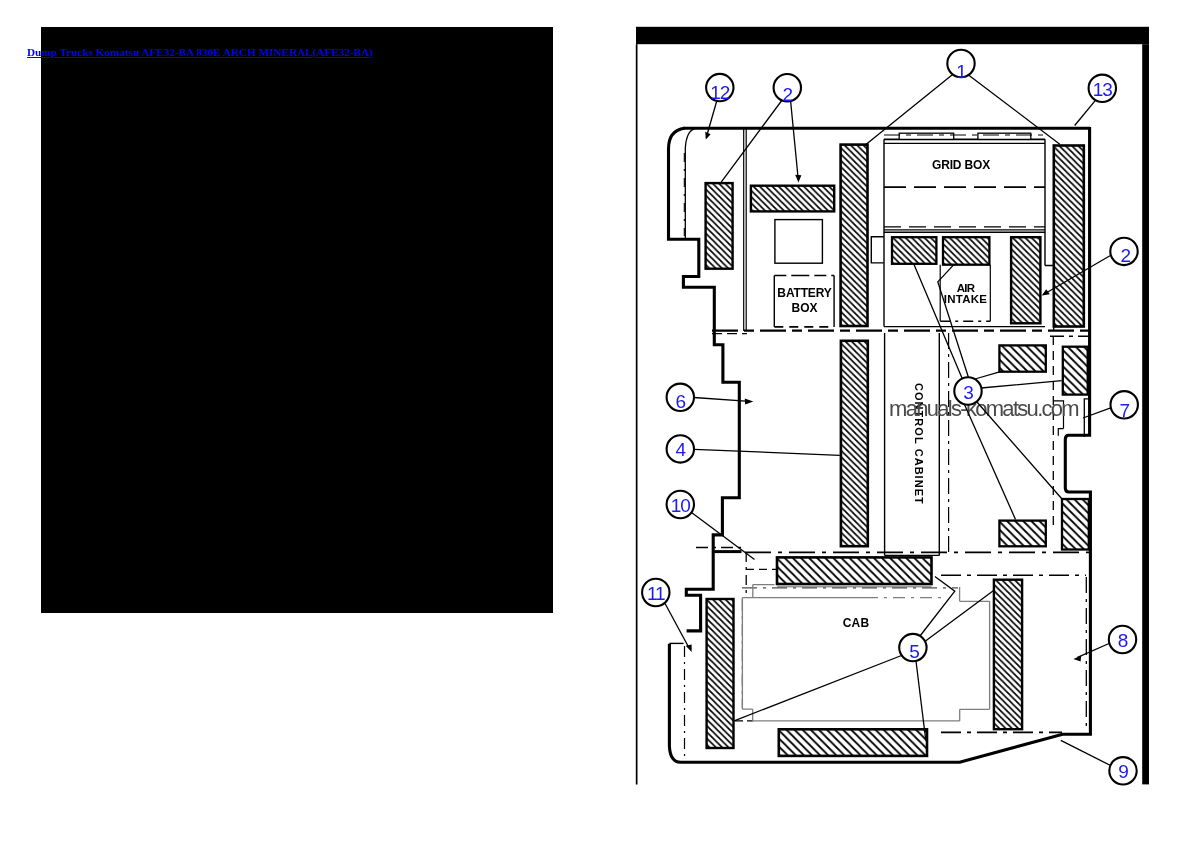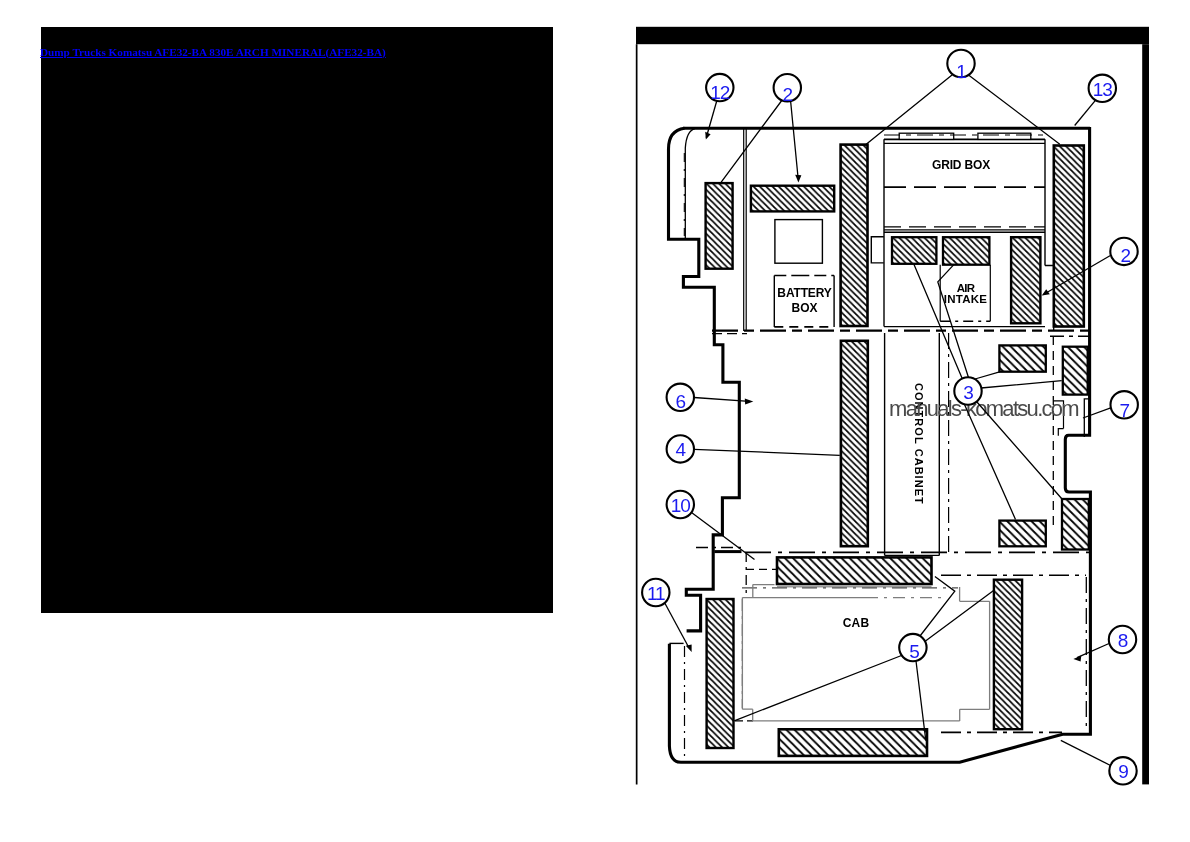--- a/index.html
+++ b/index.html
@@ -12,7 +12,7 @@
 
 <div style="position:absolute;left:41px;top:27px;width:512px;height:586px;background:#000;"></div>
 
-<div style="position:absolute;left:40px;top:46.6px;line-height:11.4px;font-family:'Liberation Serif',serif;font-weight:bold;font-size:11.2px;color:#0000fa;text-decoration:underline;white-space:nowrap;">Dump Trucks Komatsu AFE32-BA 830E ARCH MINERAL(AFE32-BA)</div>
+<div style="position:absolute;left:27px;top:46.6px;line-height:11.4px;font-family:'Liberation Serif',serif;font-weight:bold;font-size:11.2px;color:#0000fa;text-decoration:underline;white-space:nowrap;">Dump Trucks Komatsu AFE32-BA 830E ARCH MINERAL(AFE32-BA)</div>
 <svg width="1190" height="842" viewBox="0 0 1190 842" style="position:absolute;left:0;top:0;">
 <defs>
 <pattern id="h" width="6.3" height="6.3" patternUnits="userSpaceOnUse">

